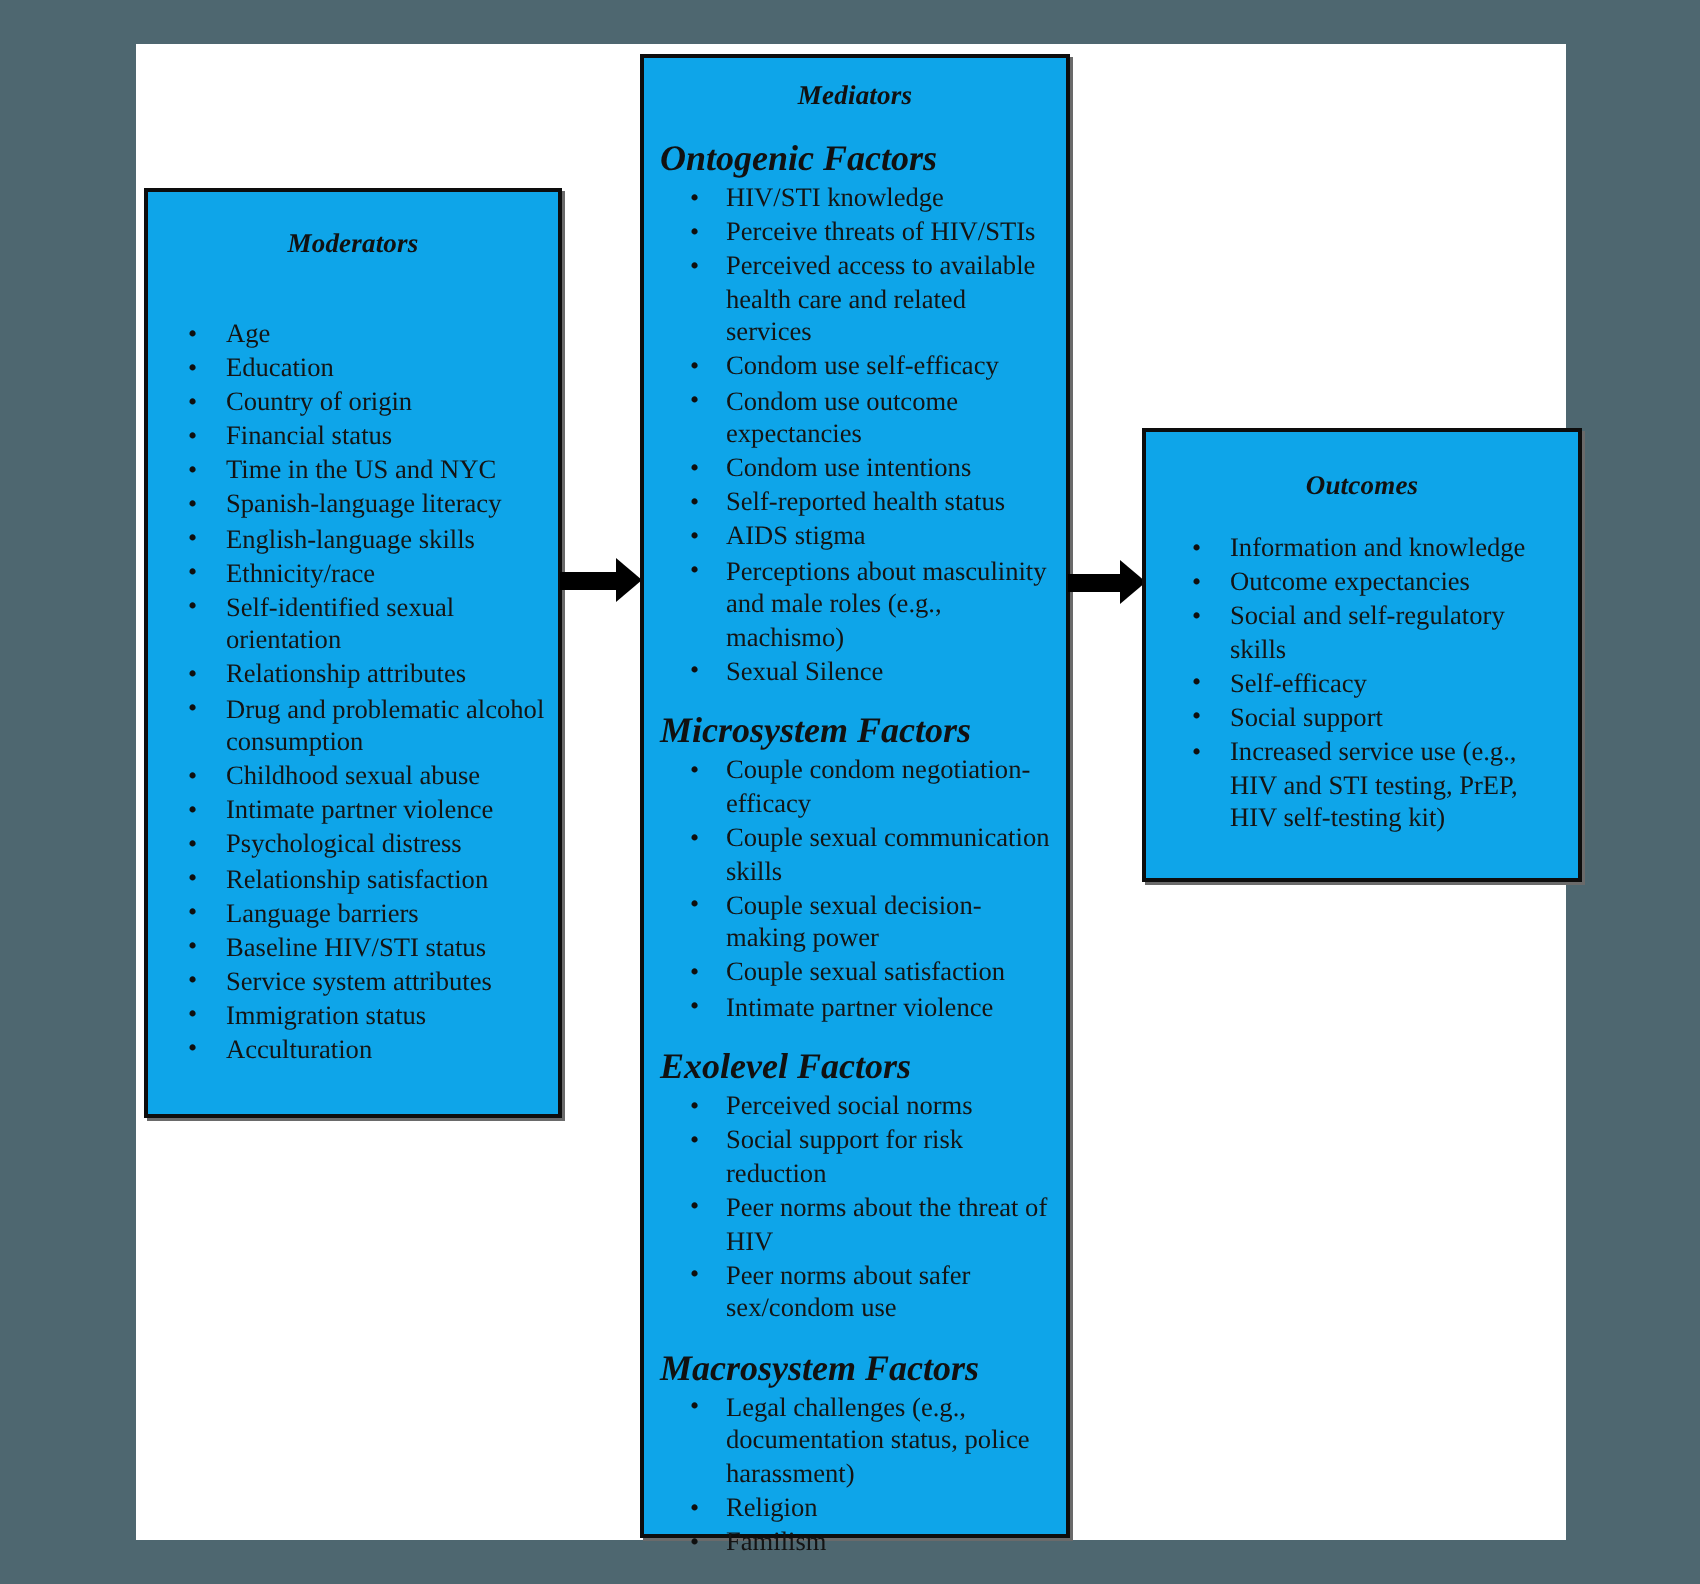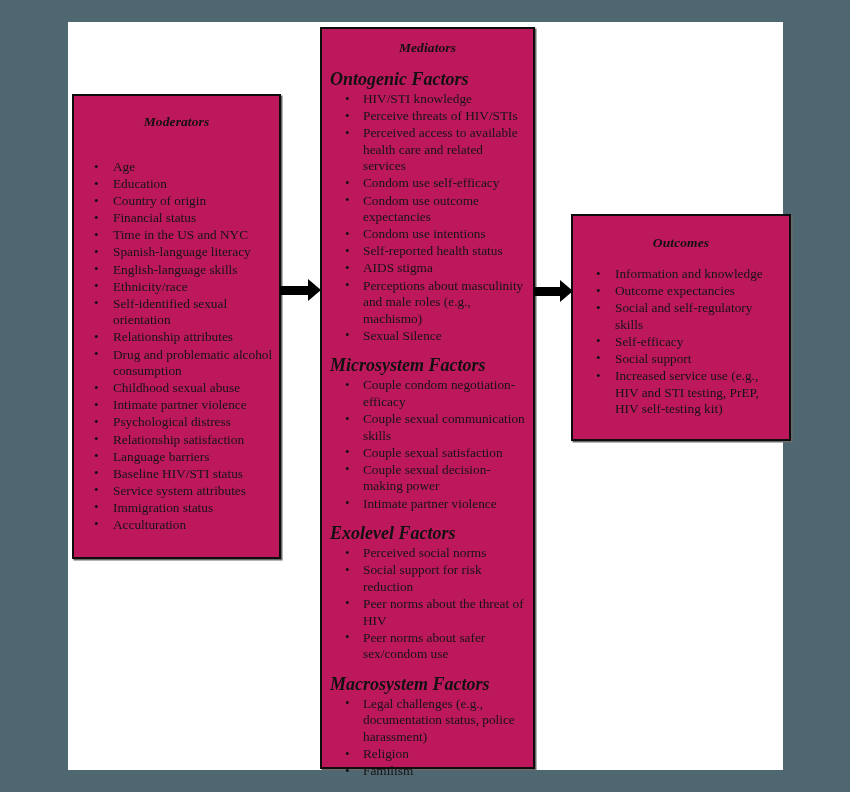--- a/index.html
+++ b/index.html
@@ -26,7 +26,7 @@
 
   .box {
     position: absolute;
-    background: #be185d;
+    background: #0ea5e9;
     border: 2px solid #0d0d0d;
     box-shadow: 1.5px 1.5px 0 0 #6a6a6a;
   }

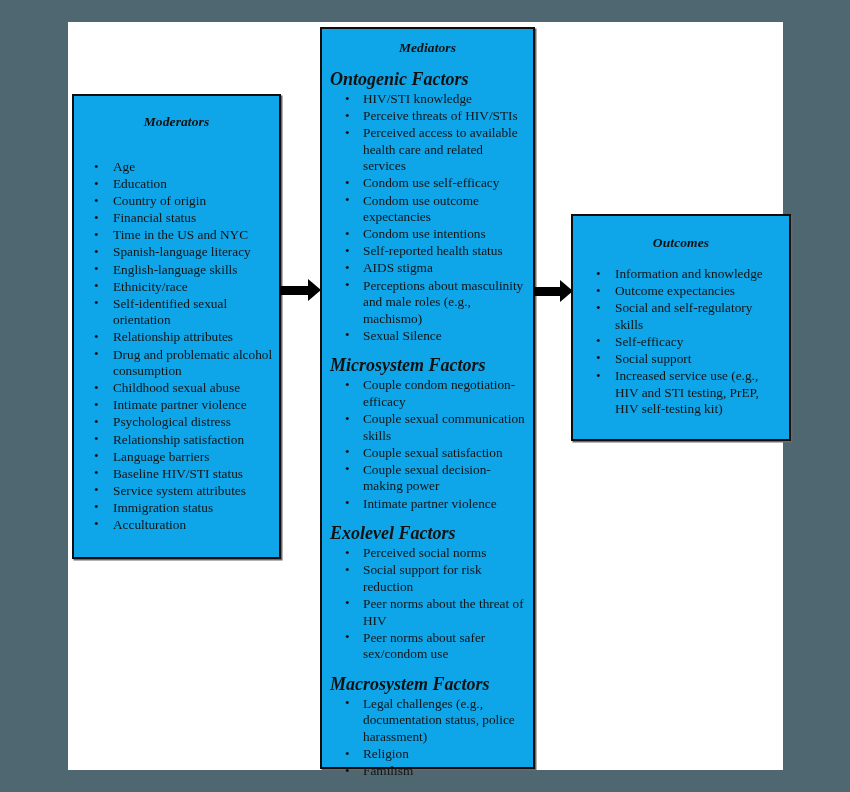--- a/index.html
+++ b/index.html
@@ -197,8 +197,8 @@
     <ul class="bullets">
       <li>Couple condom negotiation-efficacy</li>
       <li>Couple sexual communication skills</li>
+      <li>Couple sexual decision-making power</li>
       <li>Couple sexual satisfaction</li>
-      <li>Couple sexual decision-making power</li>
       <li>Intimate partner violence</li>
     </ul>
 

